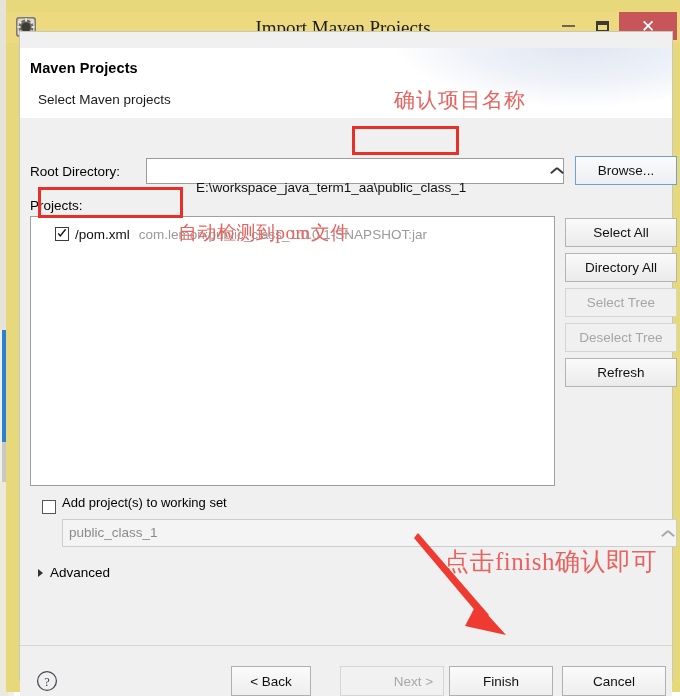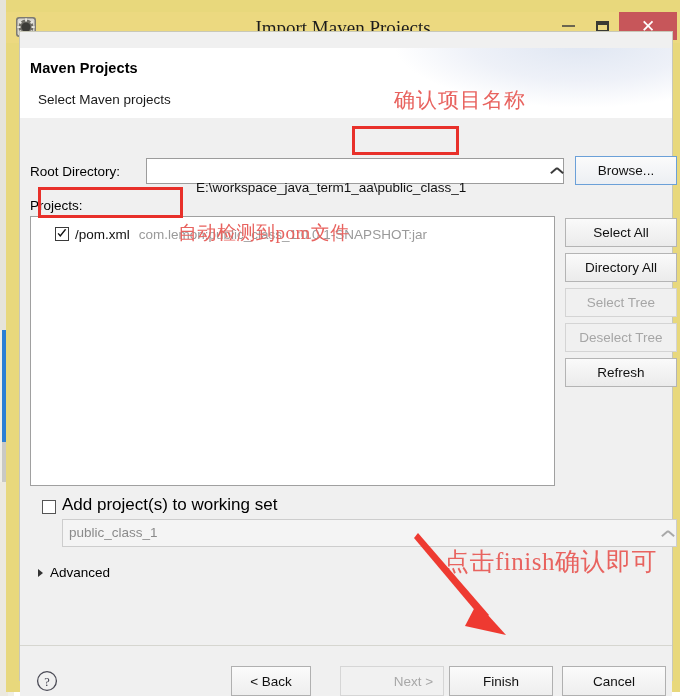--- a/index.html
+++ b/index.html
@@ -318,7 +318,7 @@
   #ws-label {
     position: absolute;
     left: 42px; top: 377px;
-    font-size: 17px;
+    font-size: 13px;
   }
   #ws-combo {
     position: absolute;

